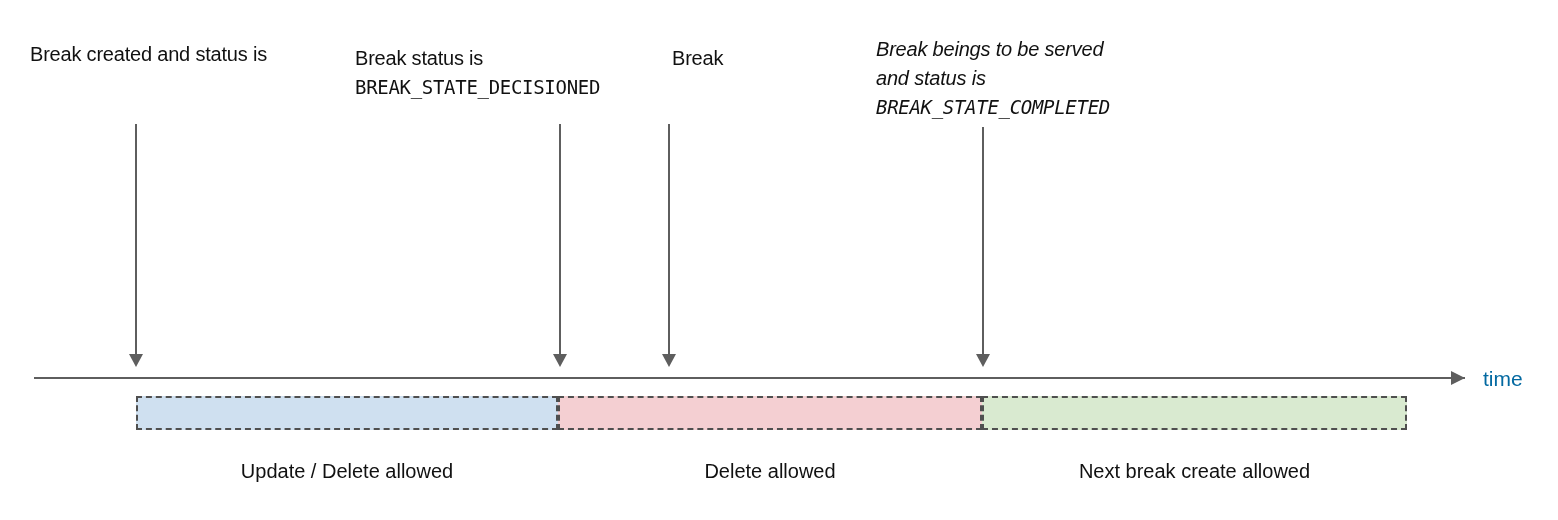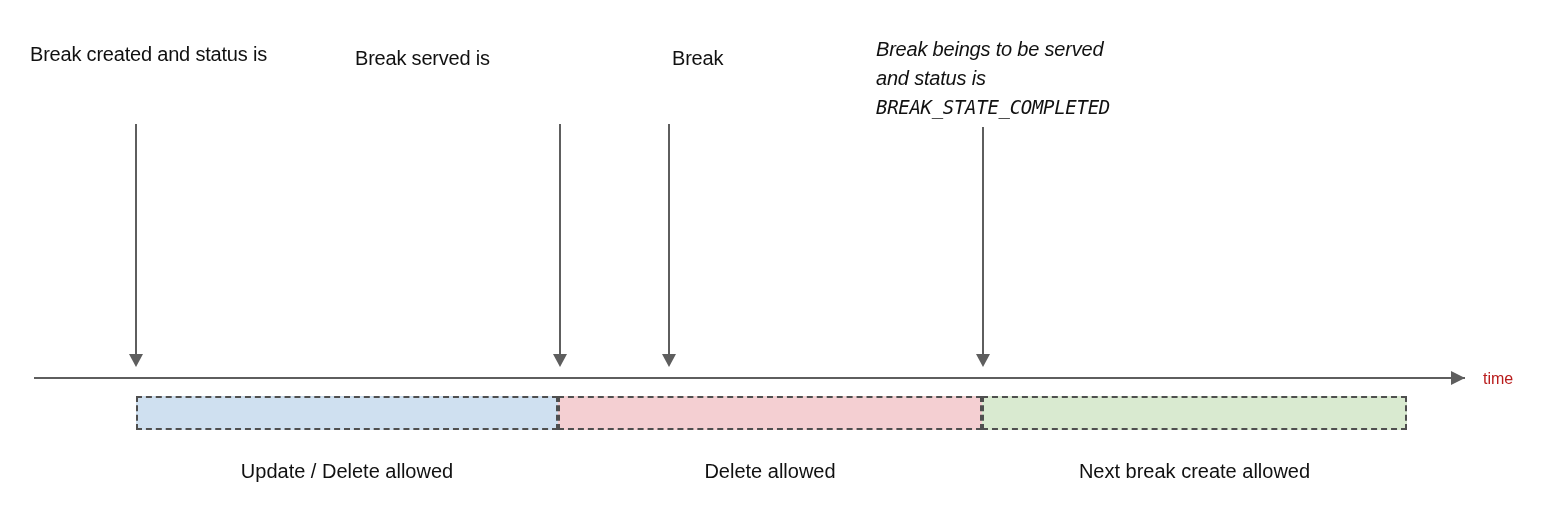--- a/index.html
+++ b/index.html
@@ -120,7 +120,7 @@
       <span class="plain">Break created and status is</span>
     </div>
   <div class="event-label" id="lbl1" style="left: 355px; top: 44px;">
-      <span class="plain">Break served is</span>
+      <span class="plain">Break status is</span>
     </div>
   <div class="event-label" id="lbl2" style="left: 672px; top: 44px;">
       <span class="plain">Break</span>

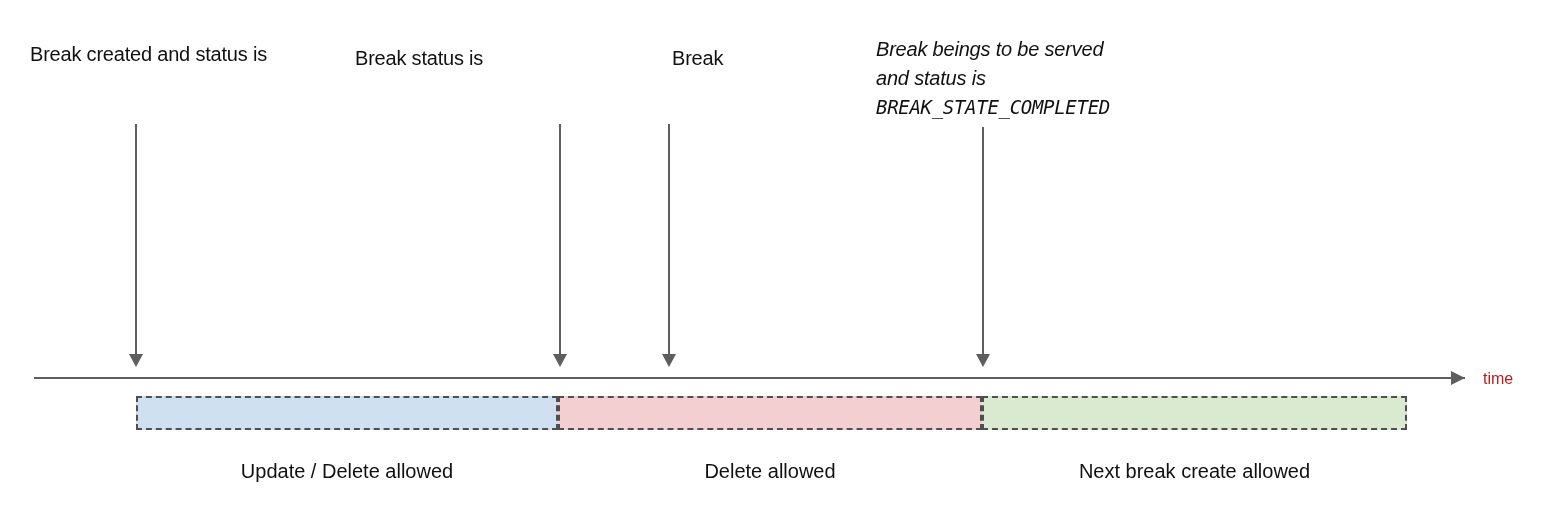--- a/index.html
+++ b/index.html
@@ -121,6 +121,7 @@
     </div>
   <div class="event-label" id="lbl1" style="left: 355px; top: 44px;">
       <span class="plain">Break status is</span>
+      <span class="mono">BREAK_STATE_DECISIONED</span>
     </div>
   <div class="event-label" id="lbl2" style="left: 672px; top: 44px;">
       <span class="plain">Break</span>

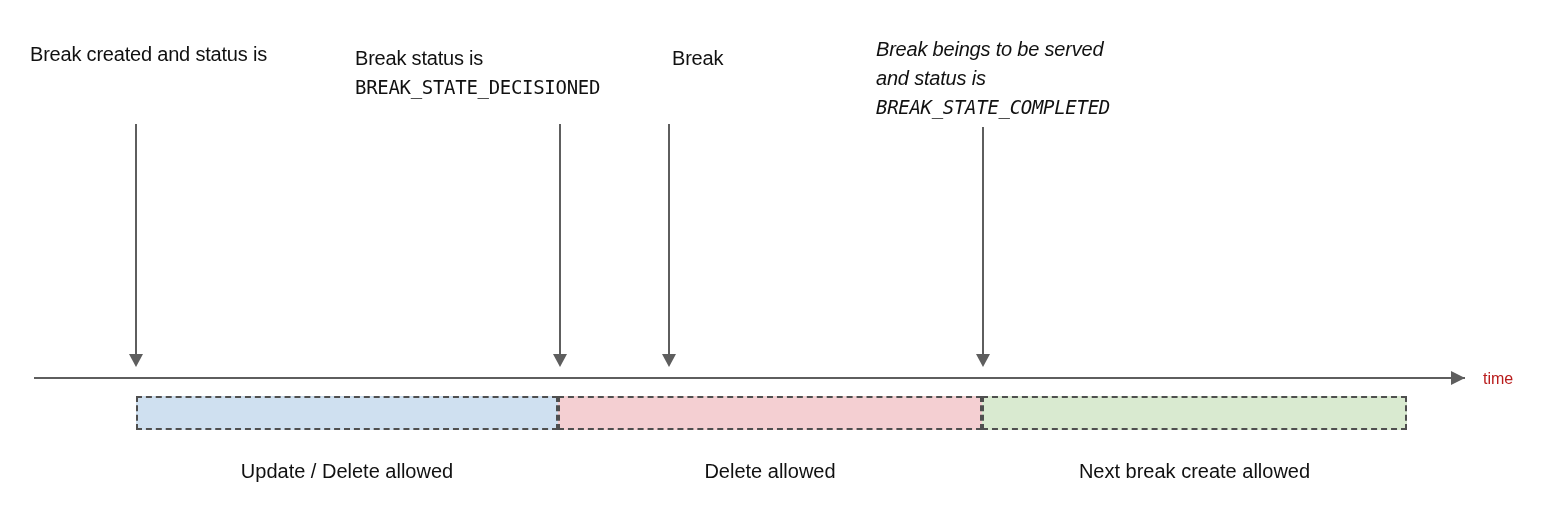--- a/index.html
+++ b/index.html
@@ -85,9 +85,9 @@
   }
   #time-axis-label {
     position: absolute;
-    font-size: 16px;
+    font-size: 21px;
     line-height: 21px;
-    color: #b91c1c;
+    color: #0369a1;
     white-space: nowrap;
   }
 

